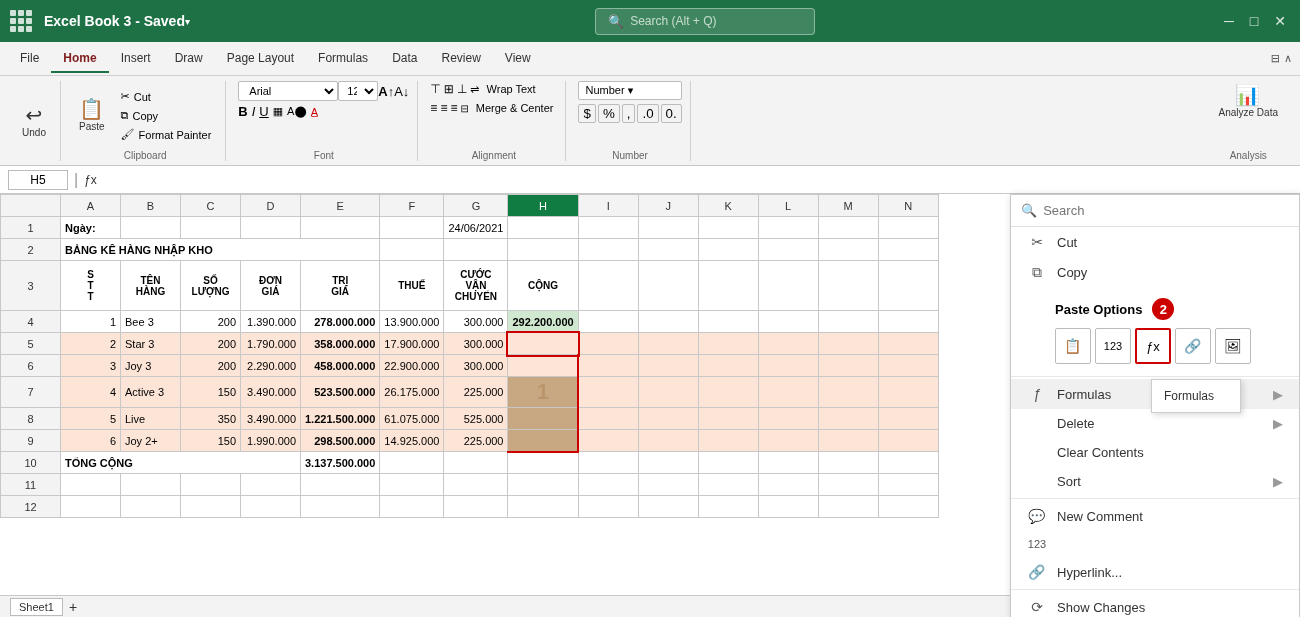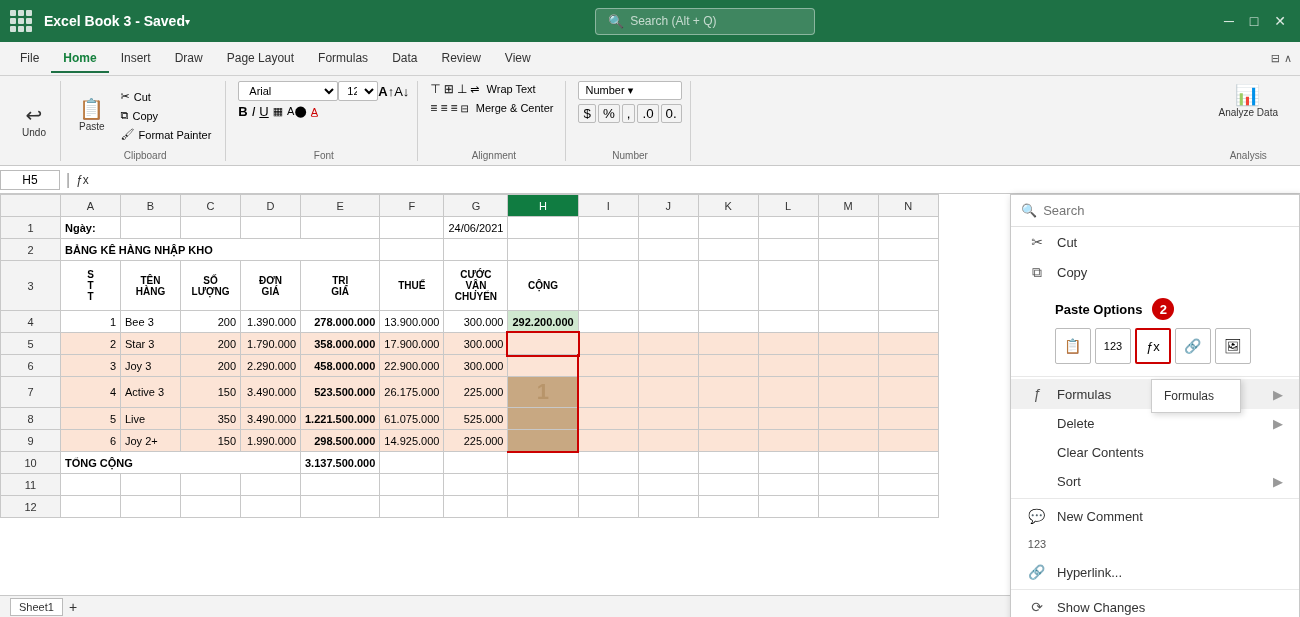--- a/index.html
+++ b/index.html
@@ -59,7 +59,7 @@
     }
     .ribbon-tab.active {
       border-bottom: 2px solid #1e7145;
-      color: #15803d;
+      color: #7f1d1d;
       font-weight: 600;
     }
 

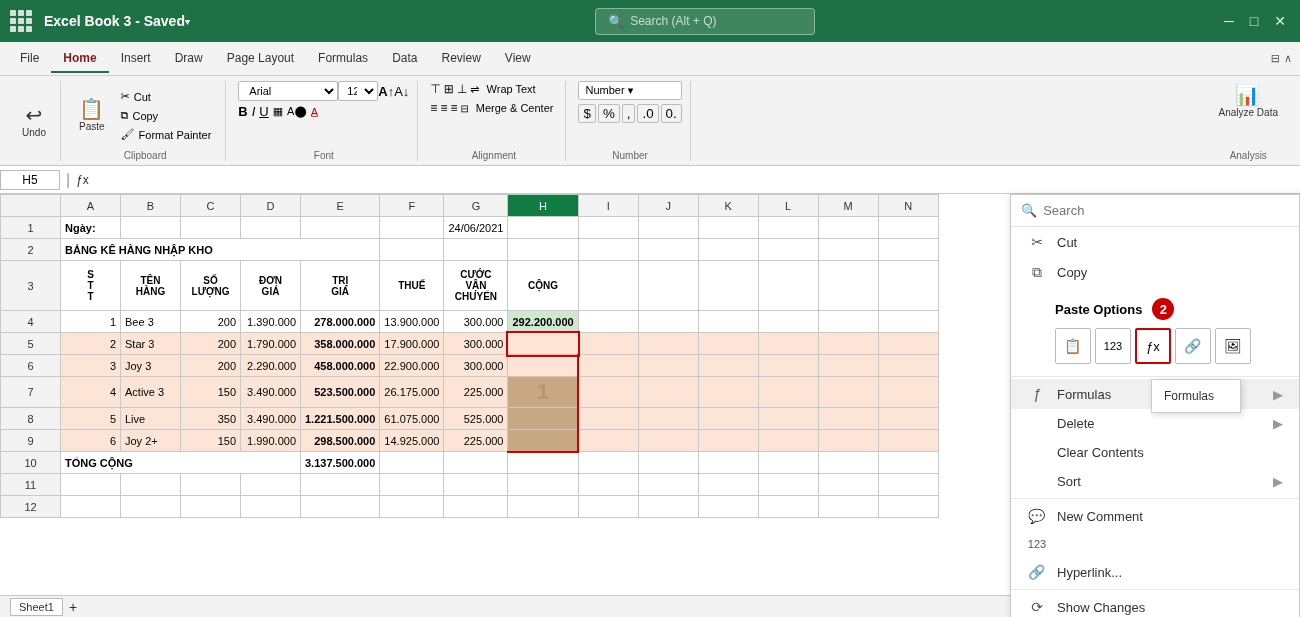--- a/index.html
+++ b/index.html
@@ -135,7 +135,7 @@
       align-items: center;
       border-bottom: 1px solid #c8c8c8;
       height: 28px;
-      padding: 0 0;
+      padding: 0 8px;
       gap: 6px;
       background: #fff;
     }

